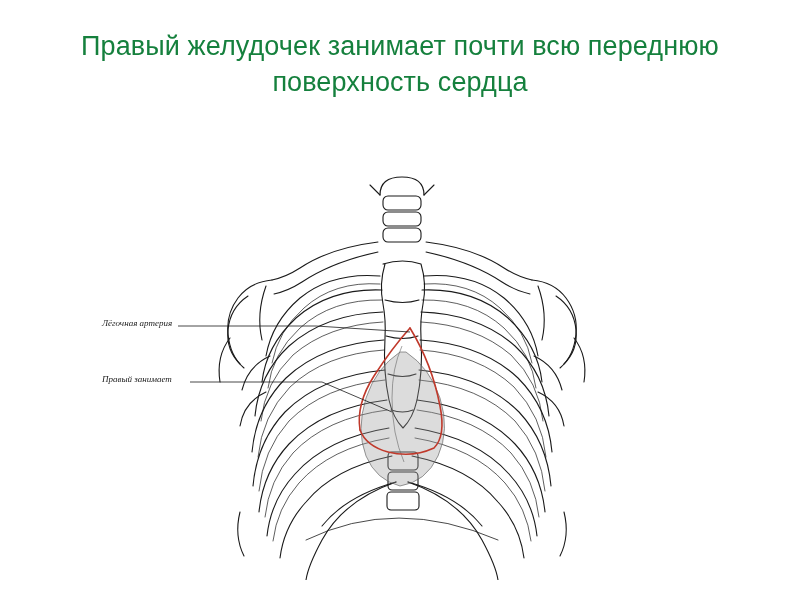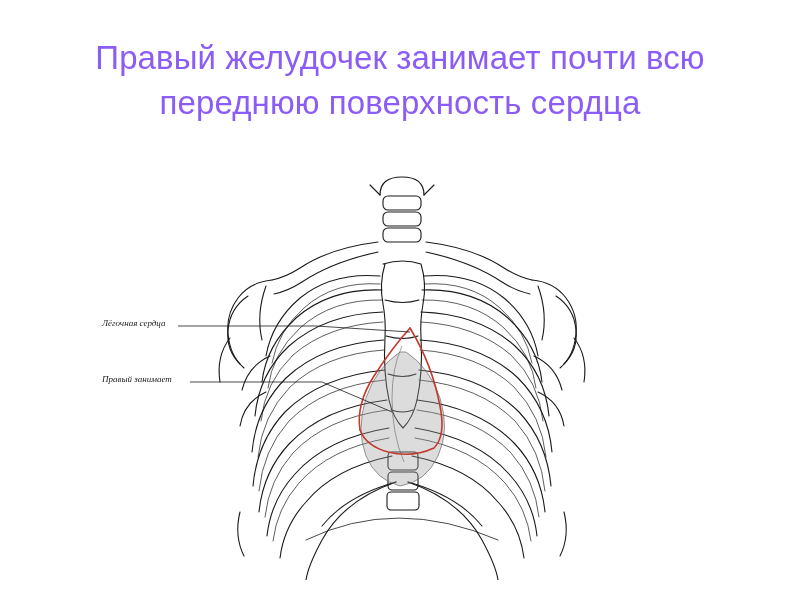--- a/index.html
+++ b/index.html
@@ -23,12 +23,12 @@
   .title {
     position: absolute;
     left: 40px;
-    top: 36px;
+    top: 28px;
     width: 720px;
     text-align: center;
-    font-size: 33px;
+    font-size: 27px;
     line-height: 1.35;
-    color: #8b5cf6;
+    color: #15803d;
     font-family: "Liberation Sans", sans-serif;
     font-weight: normal;
     letter-spacing: 0.1px;

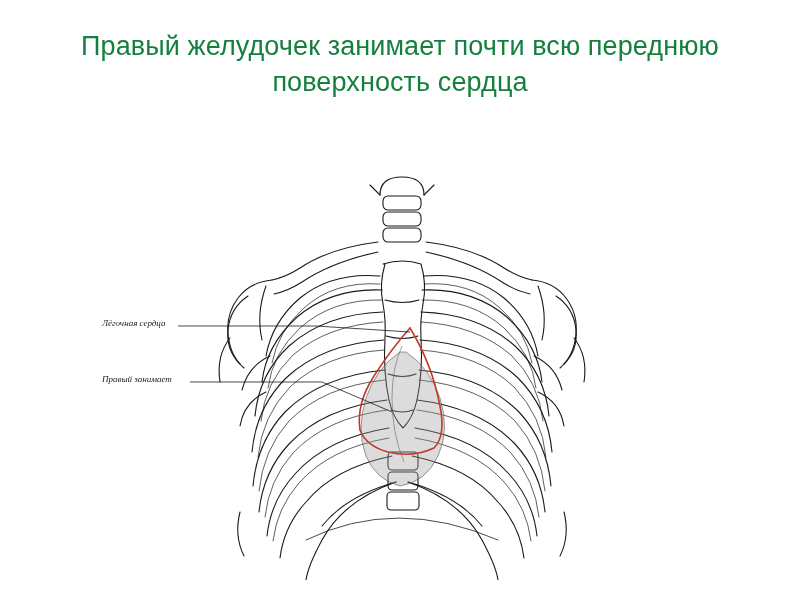--- a/index.html
+++ b/index.html
@@ -183,7 +183,7 @@
       </g>
     </svg>
 
-    <div class="callout-label" id="label-pulmonary-artery">Лёгочная сердца</div>
+    <div class="callout-label" id="label-pulmonary-artery">Лёгочная артерия</div>
 
     <div class="callout-label" id="label-right-ventricle">Правый занимает</div>
   </div>

